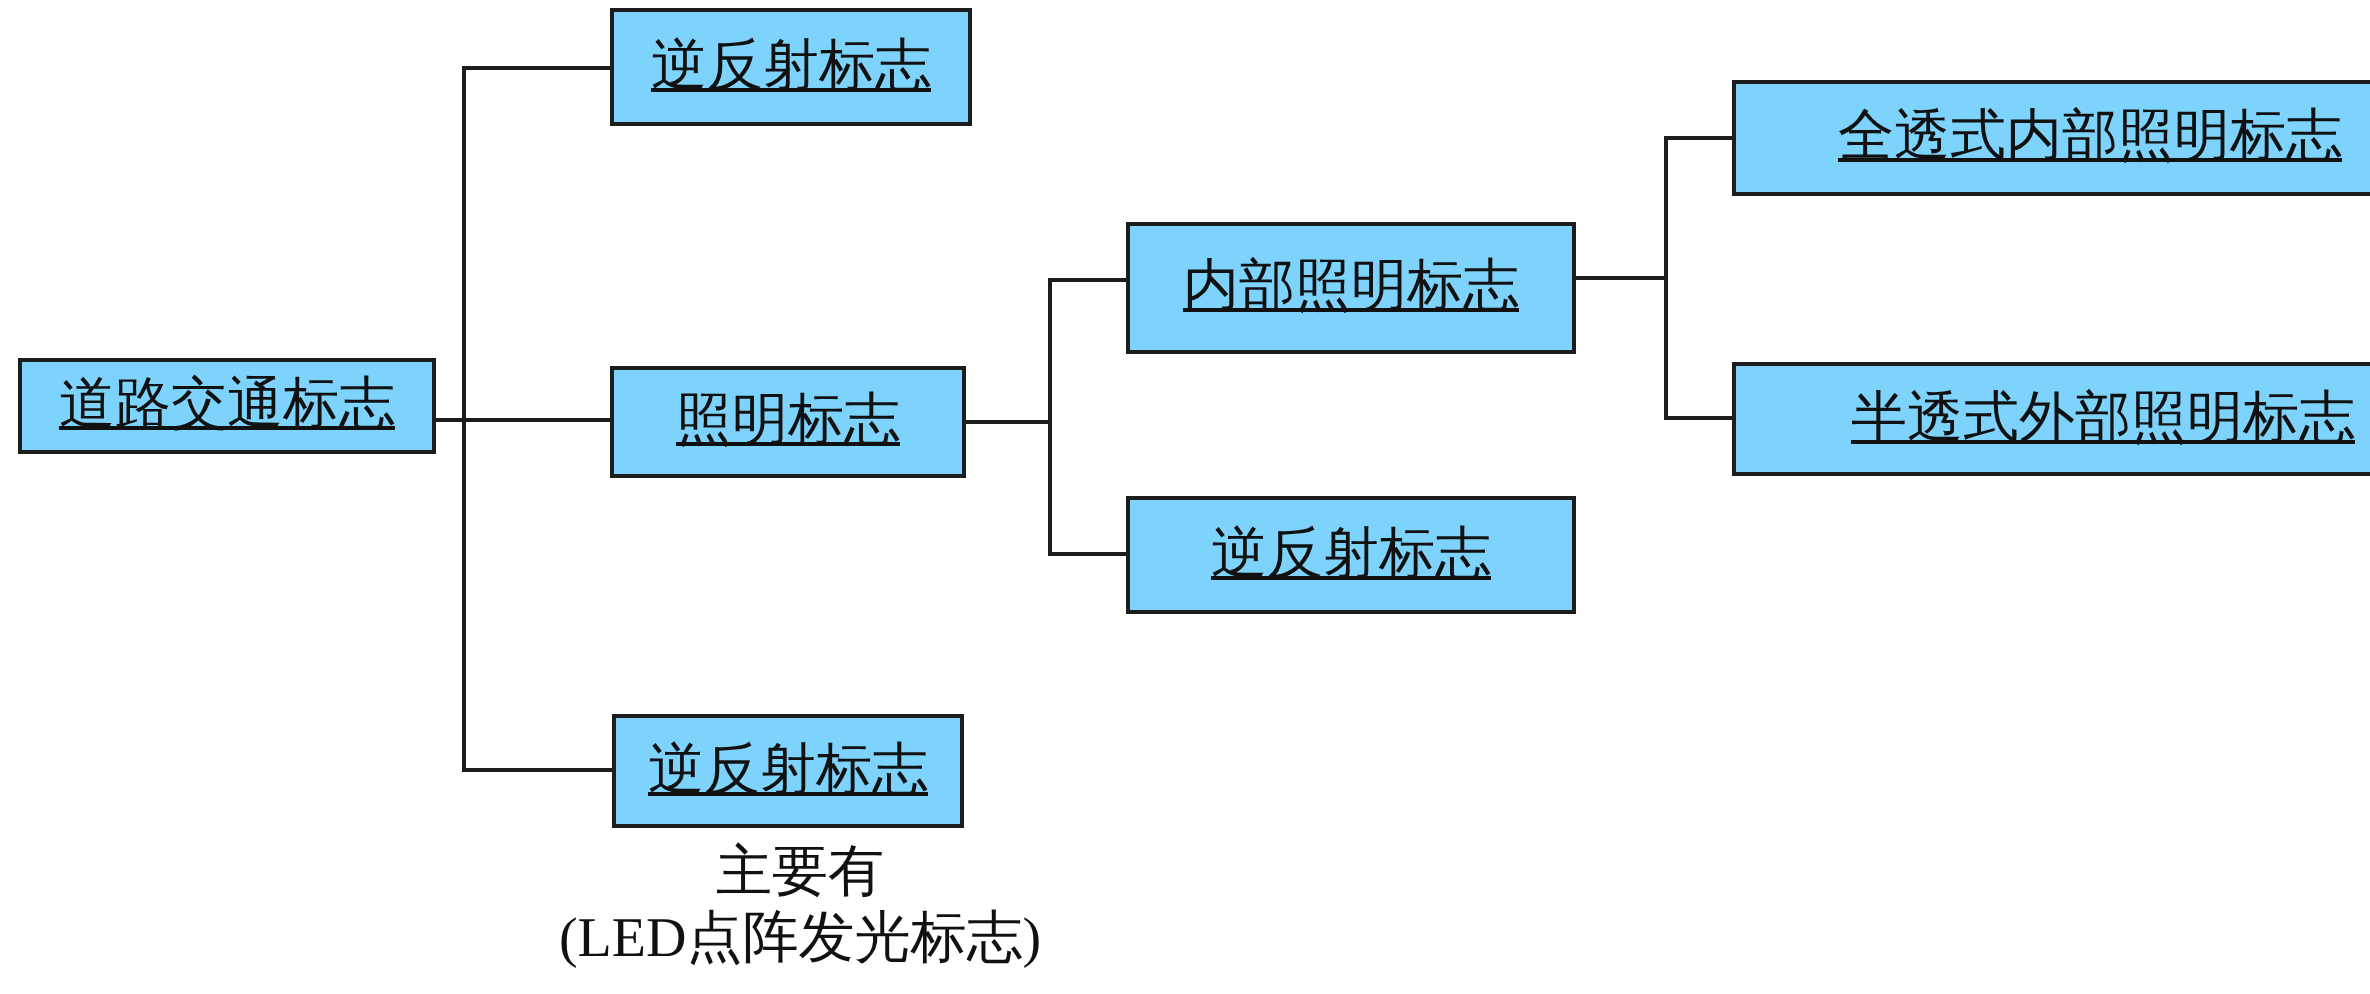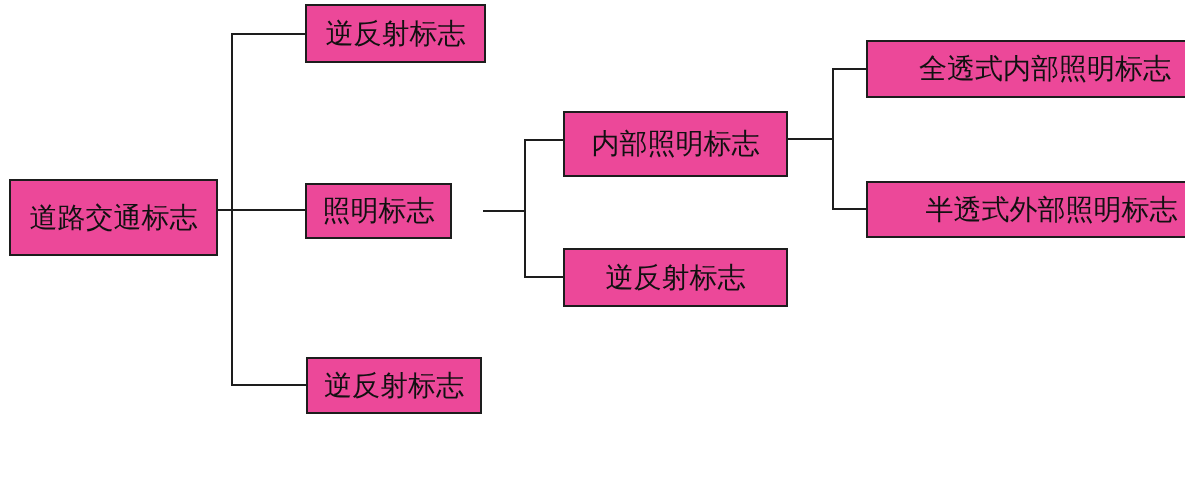--- a/index.html
+++ b/index.html
@@ -26,7 +26,7 @@
     position: absolute;
     box-sizing: border-box;
     border: 2px solid #1d1d1d;
-    background: #ec4899;
+    background: #7dd3fc;
     display: flex;
     align-items: center;
     justify-content: center;
@@ -34,6 +34,7 @@
     color: #111111;
     white-space: nowrap;
     line-height: 1;
+    text-decoration: underline;
   }
   #node-root            { left: 9px;   top: 179px; width: 209px; height: 77px; }
   #node-retroreflective { left: 305px; top: 4px;   width: 181px; height: 59px; }

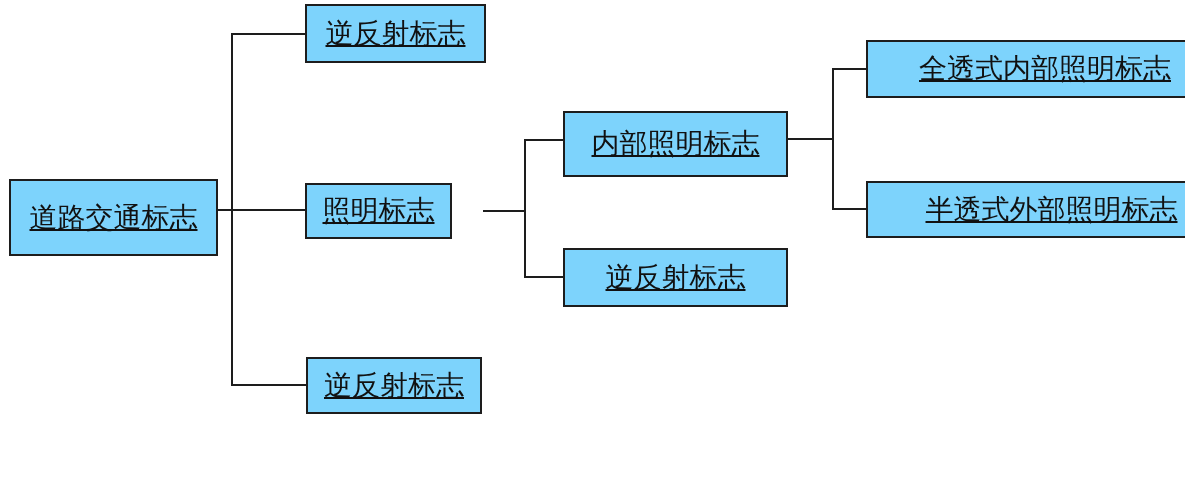--- a/index.html
+++ b/index.html
@@ -36,7 +36,7 @@
     line-height: 1;
     text-decoration: underline;
   }
-  #node-root            { left: 9px;   top: 179px; width: 209px; height: 77px; }
+  #node-root            { left: 9px;   top: 179px; width: 209px; height: 48px; }
   #node-retroreflective { left: 305px; top: 4px;   width: 181px; height: 59px; }
   #node-illuminated     { left: 305px; top: 183px; width: 147px; height: 56px; }
   #node-luminous        { left: 306px; top: 357px; width: 176px; height: 57px; }

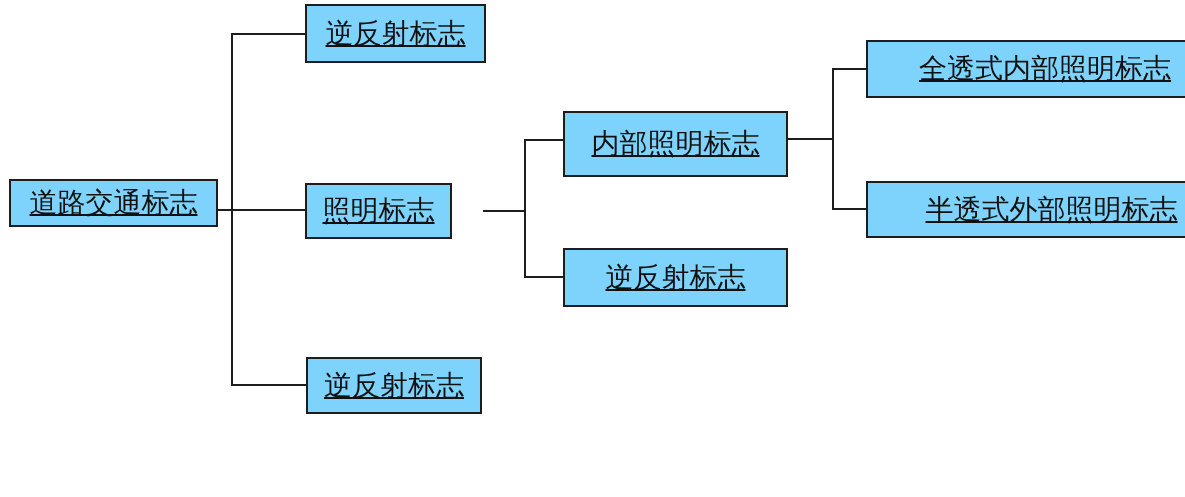--- a/index.html
+++ b/index.html
@@ -38,7 +38,7 @@
   }
   #node-root            { left: 9px;   top: 179px; width: 209px; height: 48px; }
   #node-retroreflective { left: 305px; top: 4px;   width: 181px; height: 59px; }
-  #node-illuminated     { left: 305px; top: 183px; width: 147px; height: 56px; }
+  #node-illuminated     { left: 305px; top: 183px; width: 178px; height: 56px; }
   #node-luminous        { left: 306px; top: 357px; width: 176px; height: 57px; }
   #node-internal        { left: 563px; top: 111px; width: 225px; height: 66px; }
   #node-external        { left: 563px; top: 248px; width: 225px; height: 59px; }

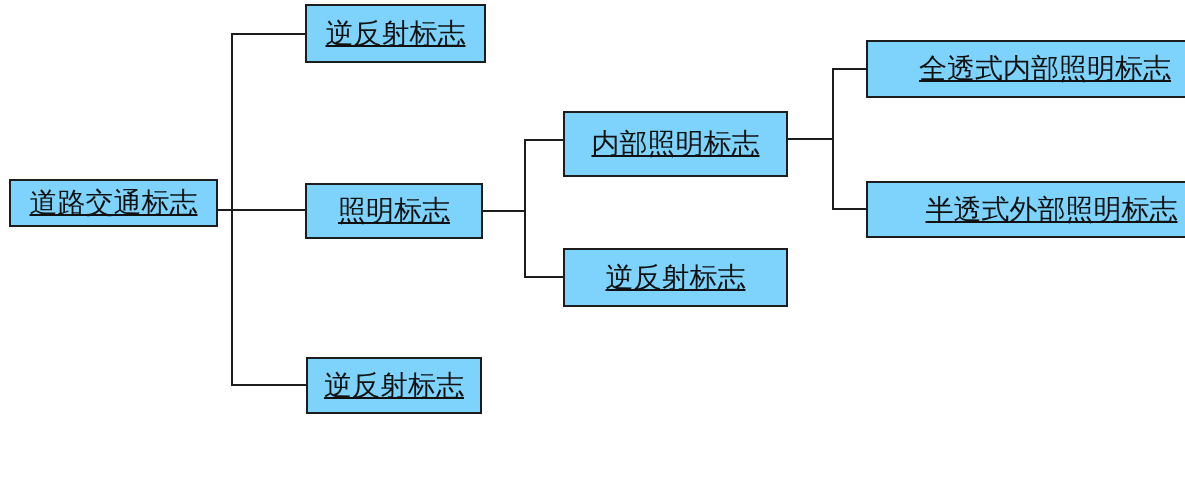--- a/index.html
+++ b/index.html
@@ -96,6 +96,10 @@
 
   <div class="node" id="node-semi-trans">半透式外部照明标志</div>
 
+  <div class="note">
+    <div>主要有</div>
+    <div>(LED点阵发光标志)</div>
+  </div>
 
 </div>
 

